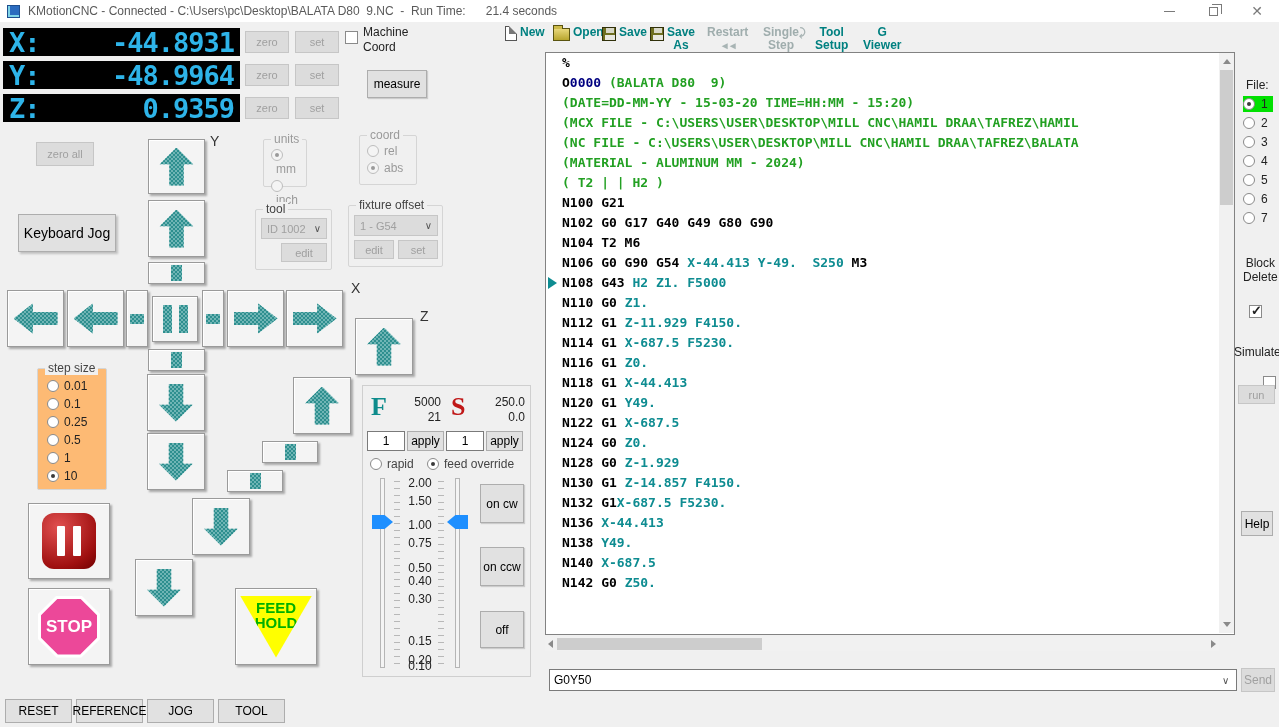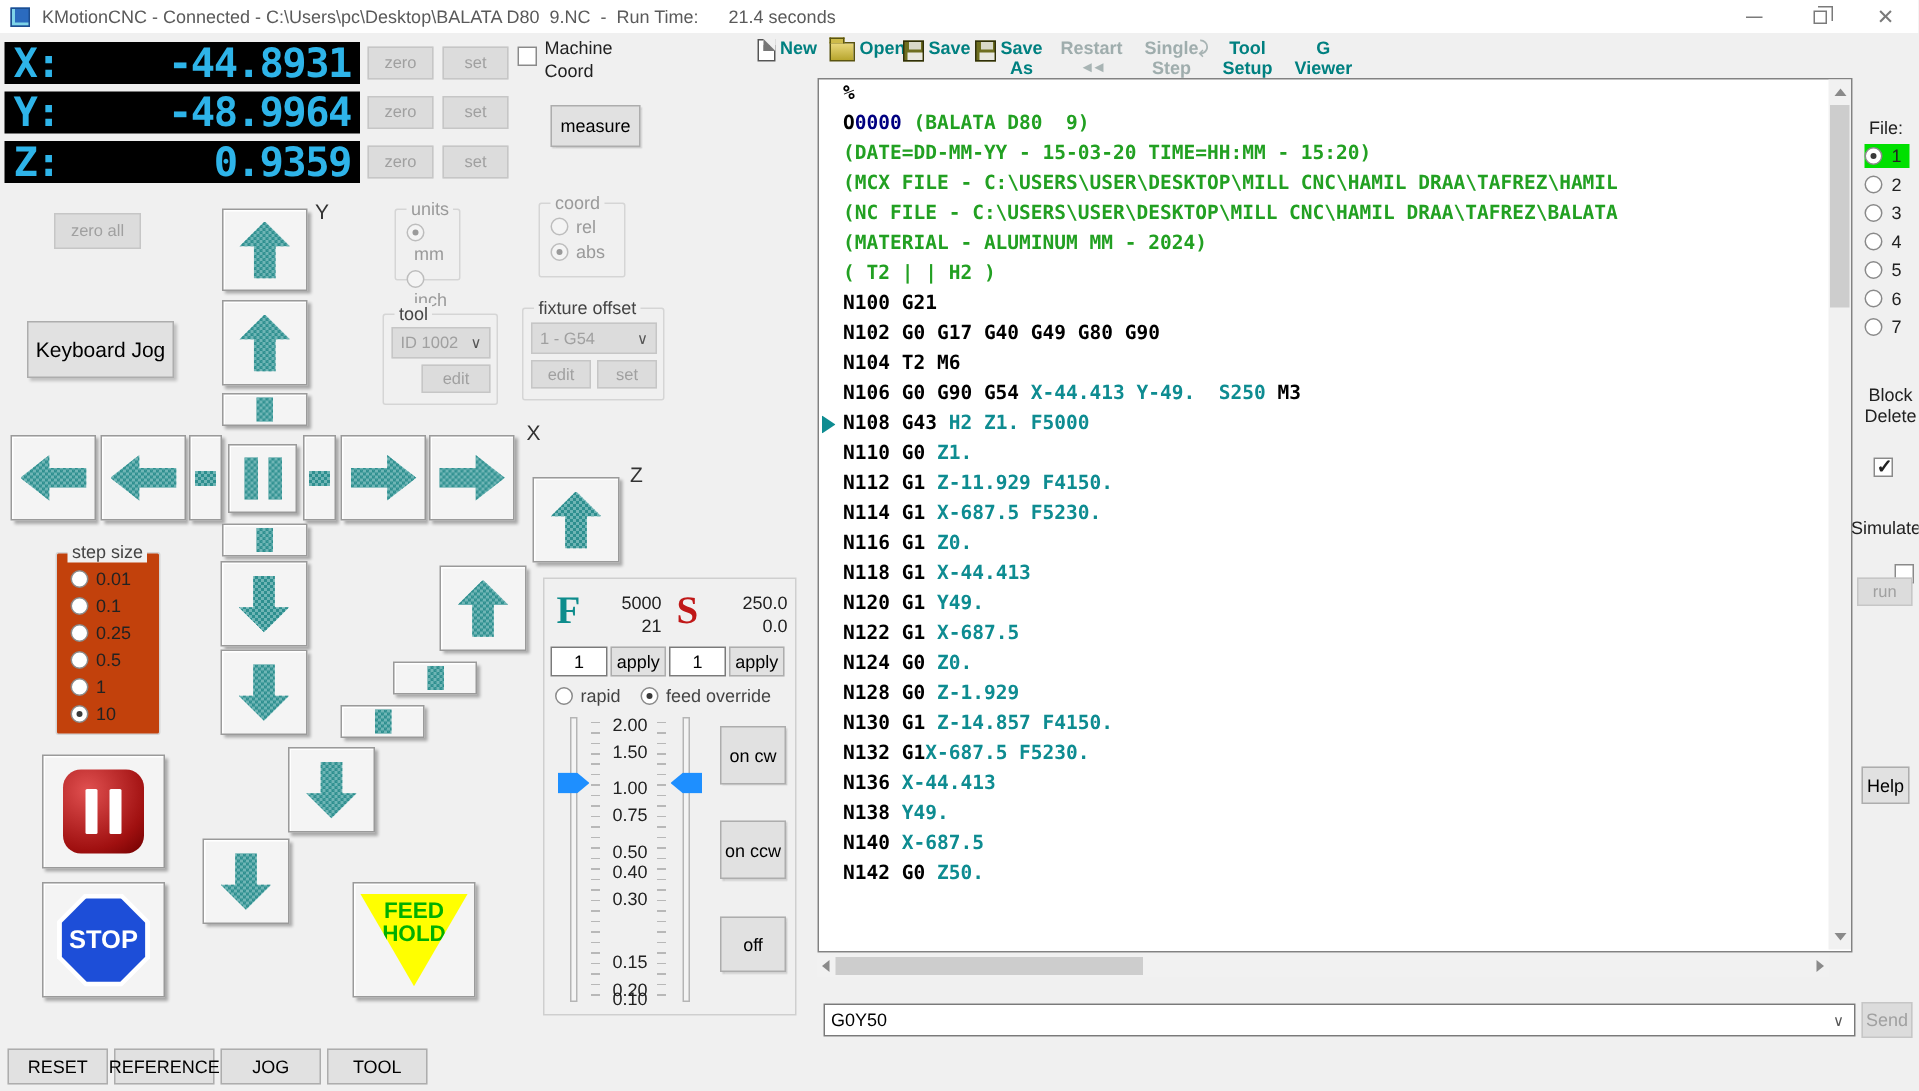--- a/index.html
+++ b/index.html
@@ -299,7 +299,7 @@
   </div>
 
 
-<div class="groupbox" style="left:37px; top:368px; width:70px; height:122px; background:#c2410c;">
+<div class="groupbox" style="left:37px; top:368px; width:70px; height:122px; background:#fdba74;">
   <span class="legend">step size</span>
   <div id="step-size-options" style="margin:10px 0 0 9px;">
       <div style="margin-bottom: 4px;"><span class="radio"></span><span class="rlabel" style="color: rgb(34, 34, 34);">0.01</span></div>

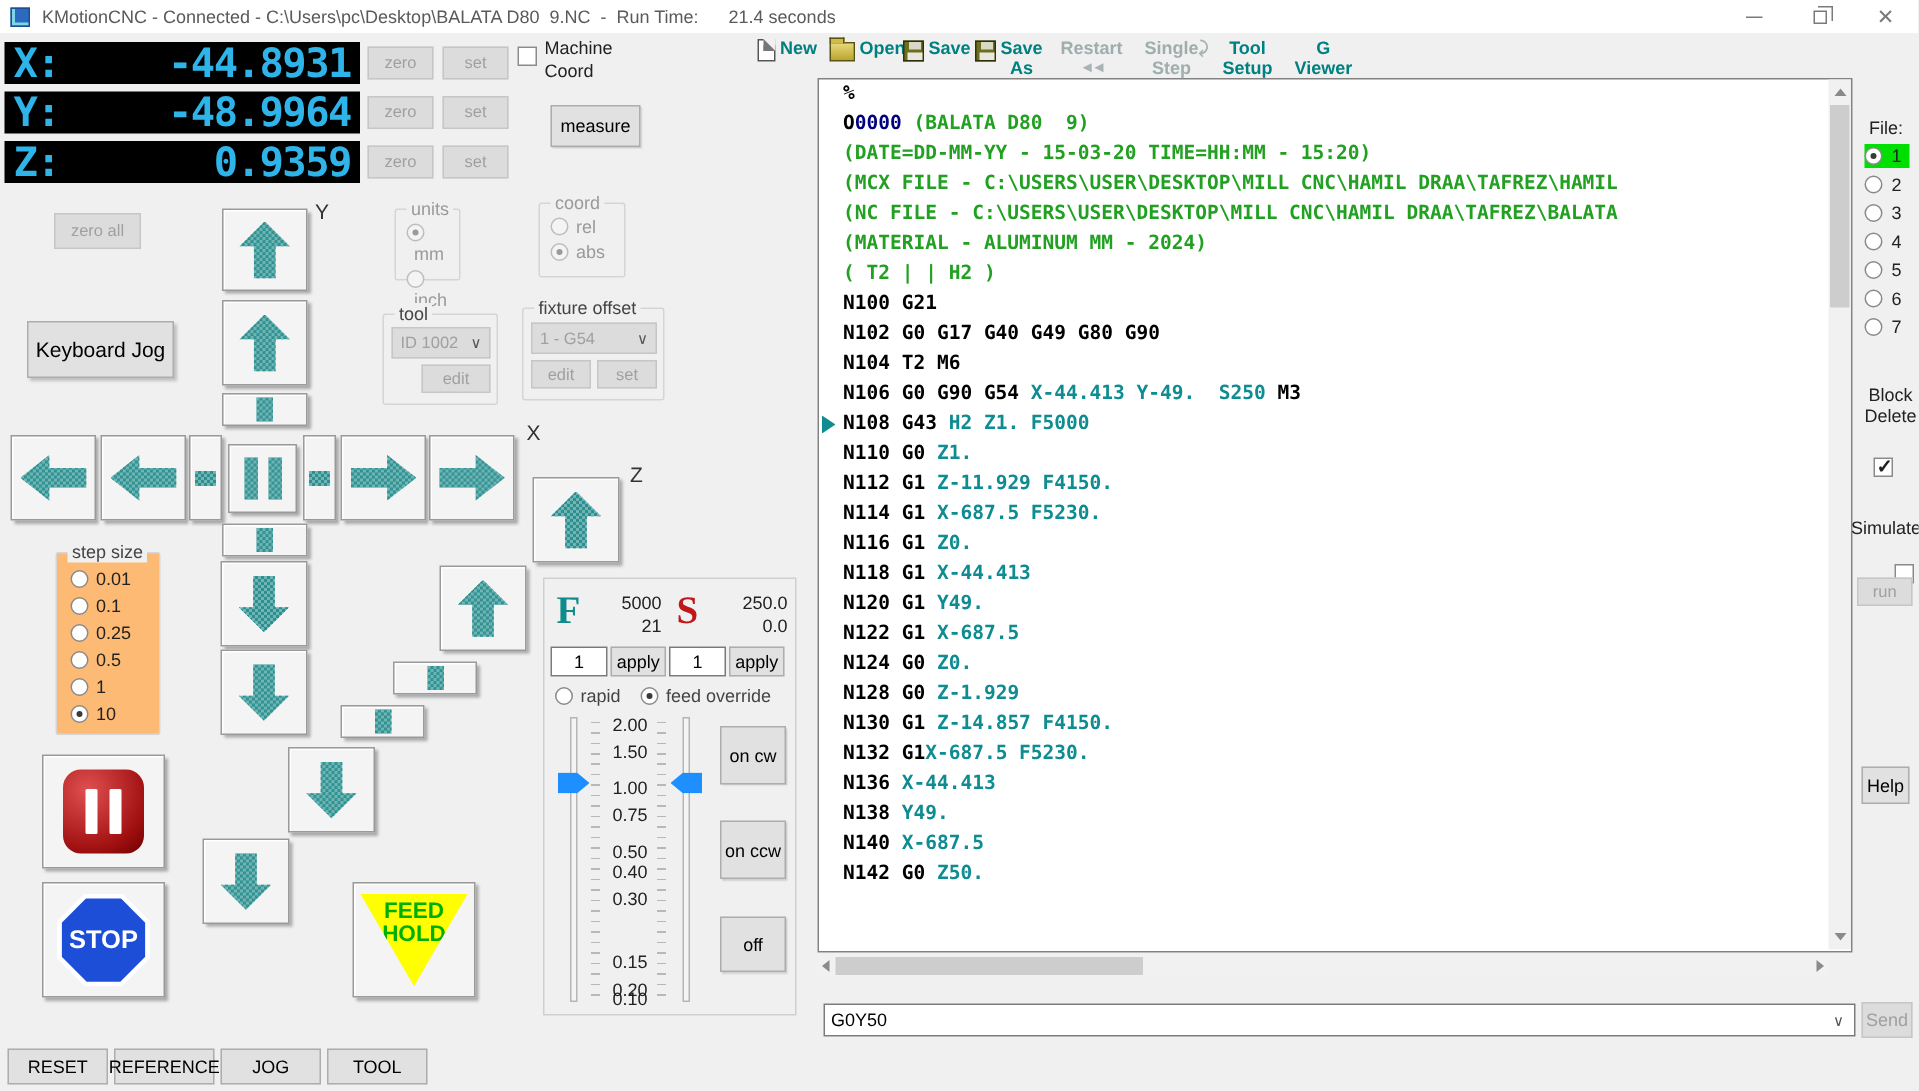--- a/index.html
+++ b/index.html
@@ -75,7 +75,7 @@
   .pause-icon { width:54px; height:56px; border-radius:12px; background:radial-gradient(circle at 30% 25%, #e05050, #a01010 70%, #700000); display:flex; align-items:center; justify-content:center; gap:8px; }
   .pause-icon div { width:8px; height:30px; background:#fff; border-radius:1px; }
   .stop-octagon { width:62px; height:62px; background:#fff; clip-path:polygon(30% 0,70% 0,100% 30%,100% 70%,70% 100%,30% 100%,0 70%,0 30%); display:flex; align-items:center; justify-content:center; }
-  .stop-inner { width:56px; height:56px; background:#1d4ed8; clip-path:polygon(30% 0,70% 0,100% 30%,100% 70%,70% 100%,30% 100%,0 70%,0 30%); display:flex; align-items:center; justify-content:center; color:#fff; font-weight:bold; font-size:17px; font-family:"Liberation Sans",sans-serif; letter-spacing:0; }
+  .stop-inner { width:56px; height:56px; background:#ec4899; clip-path:polygon(30% 0,70% 0,100% 30%,100% 70%,70% 100%,30% 100%,0 70%,0 30%); display:flex; align-items:center; justify-content:center; color:#fff; font-weight:bold; font-size:17px; font-family:"Liberation Sans",sans-serif; letter-spacing:0; }
   .feedhold-tri { width:72px; height:62px; background:#ffff00; clip-path:polygon(0 0,100% 0,50% 100%); display:flex; flex-direction:column; align-items:center; padding-top:4px; color:#00b000; font-weight:bold; font-size:15px; line-height:15px; }
 
   

